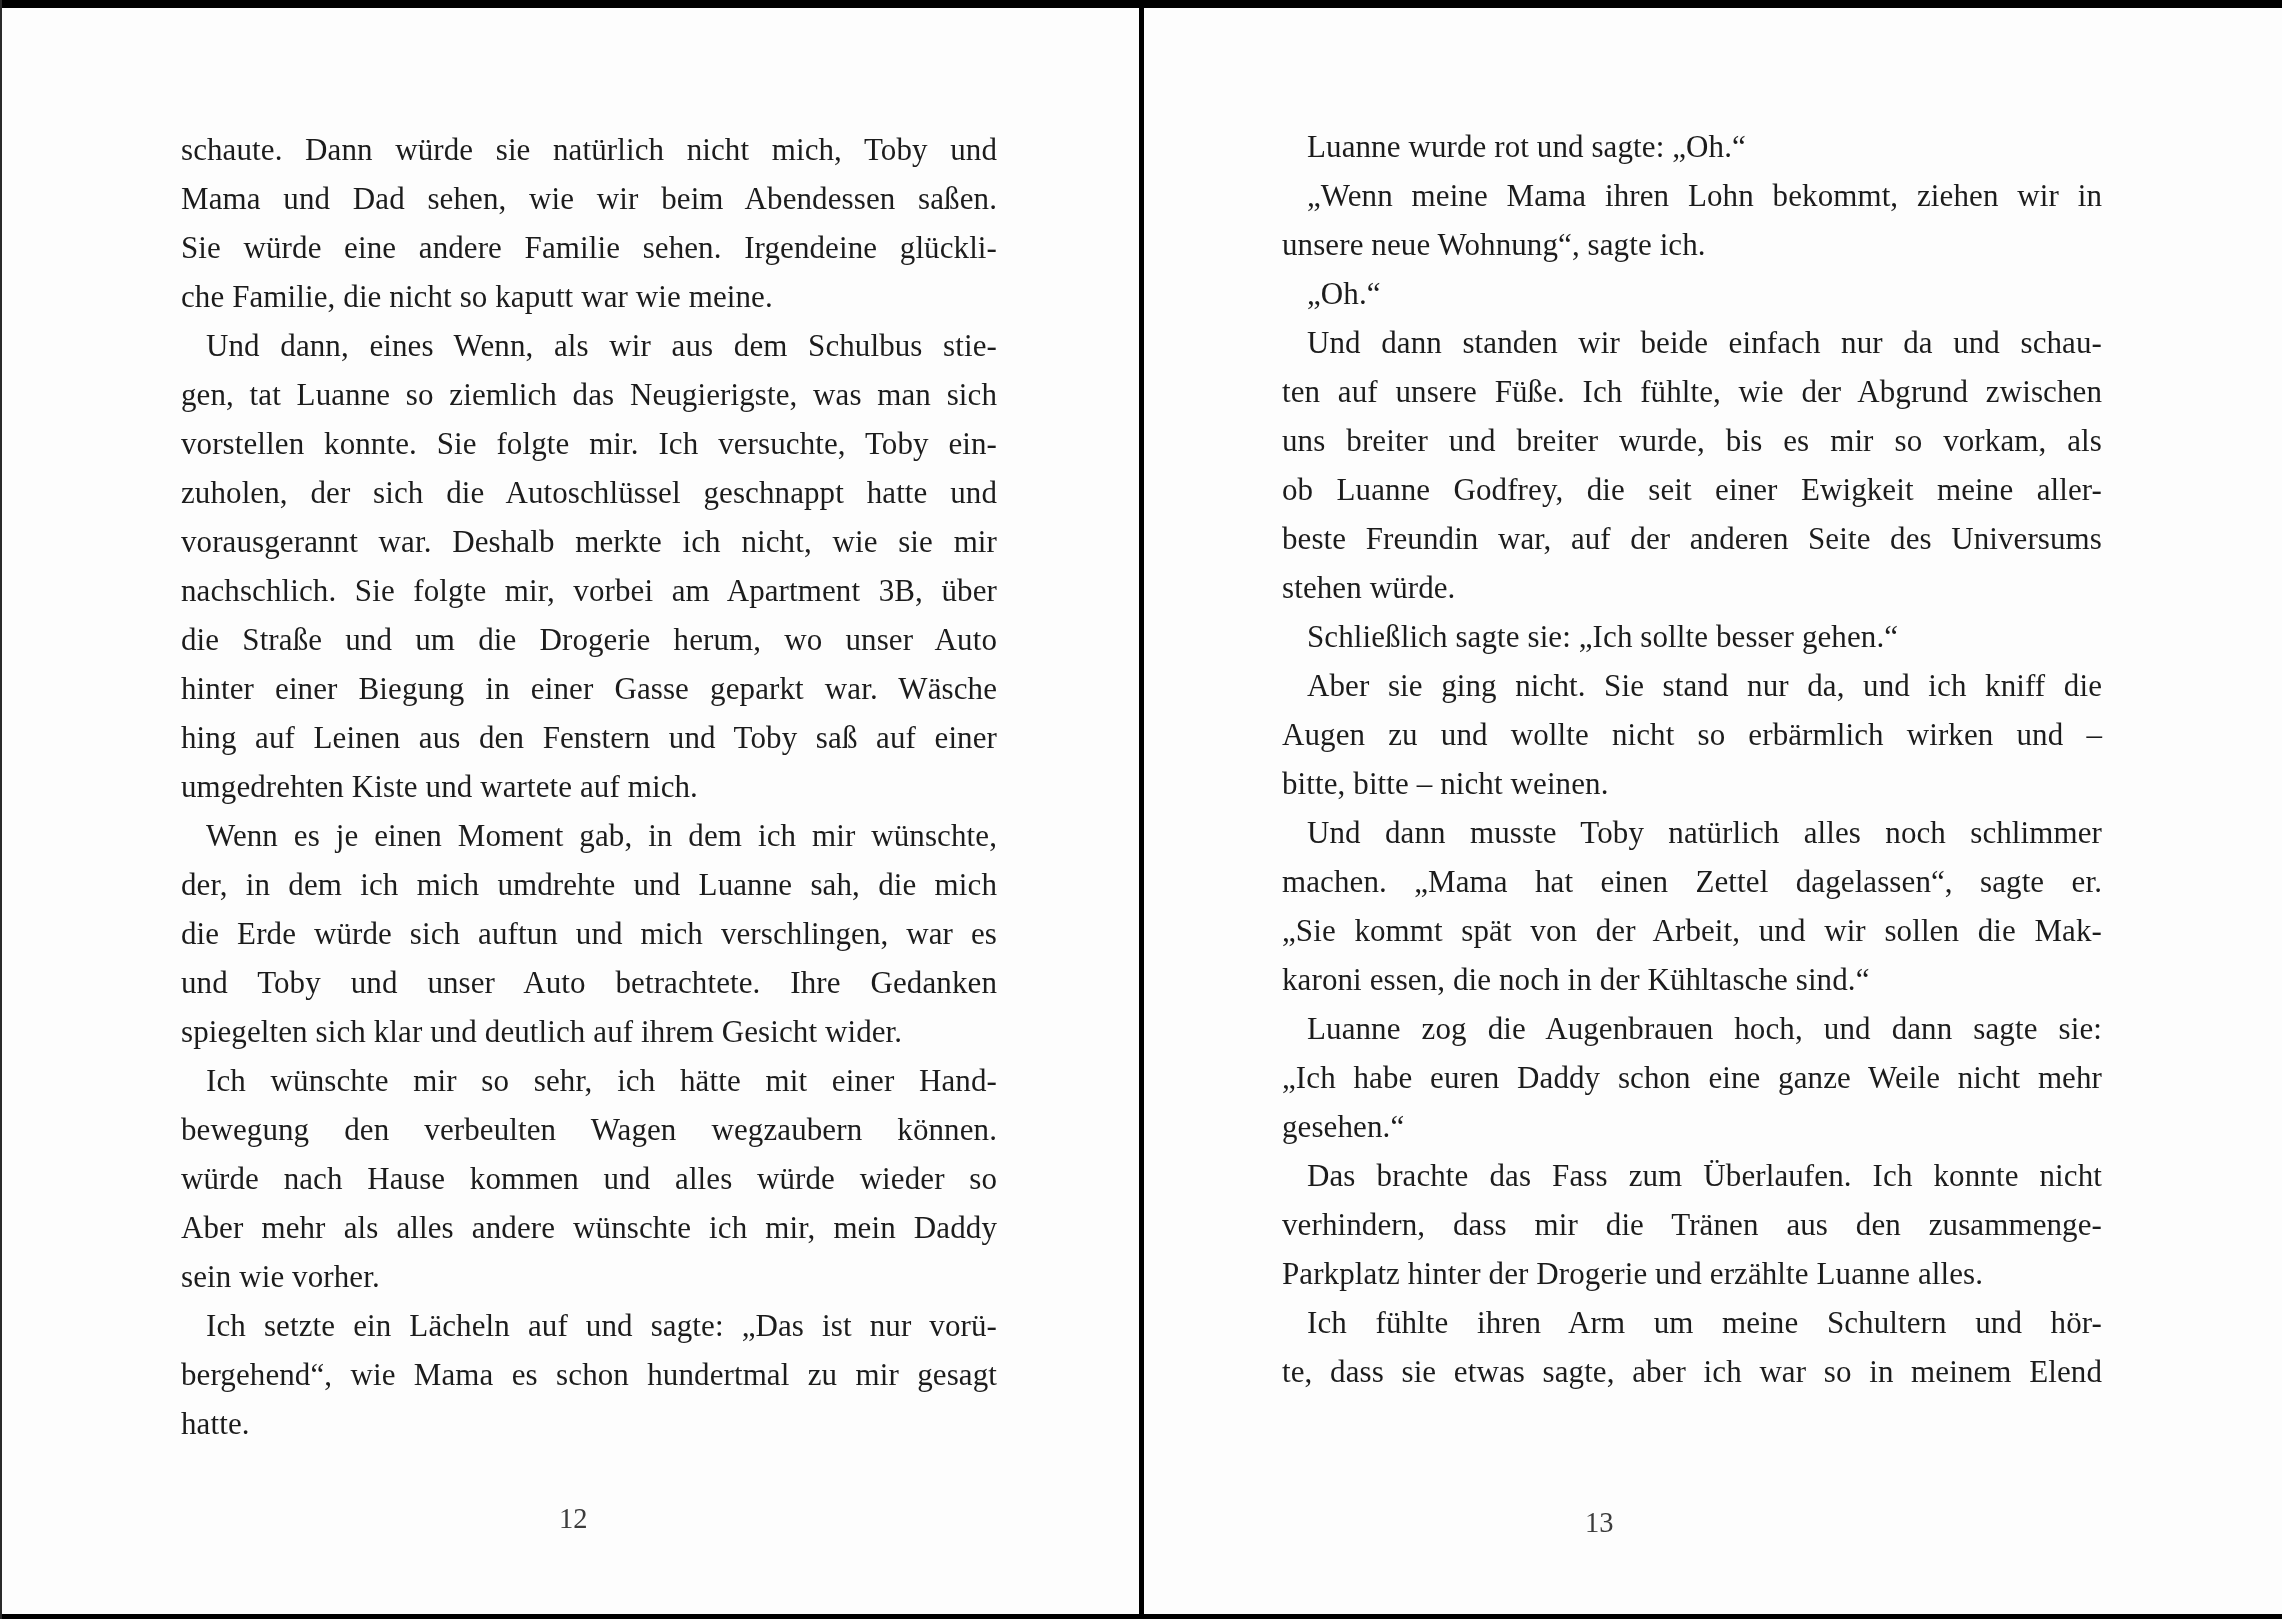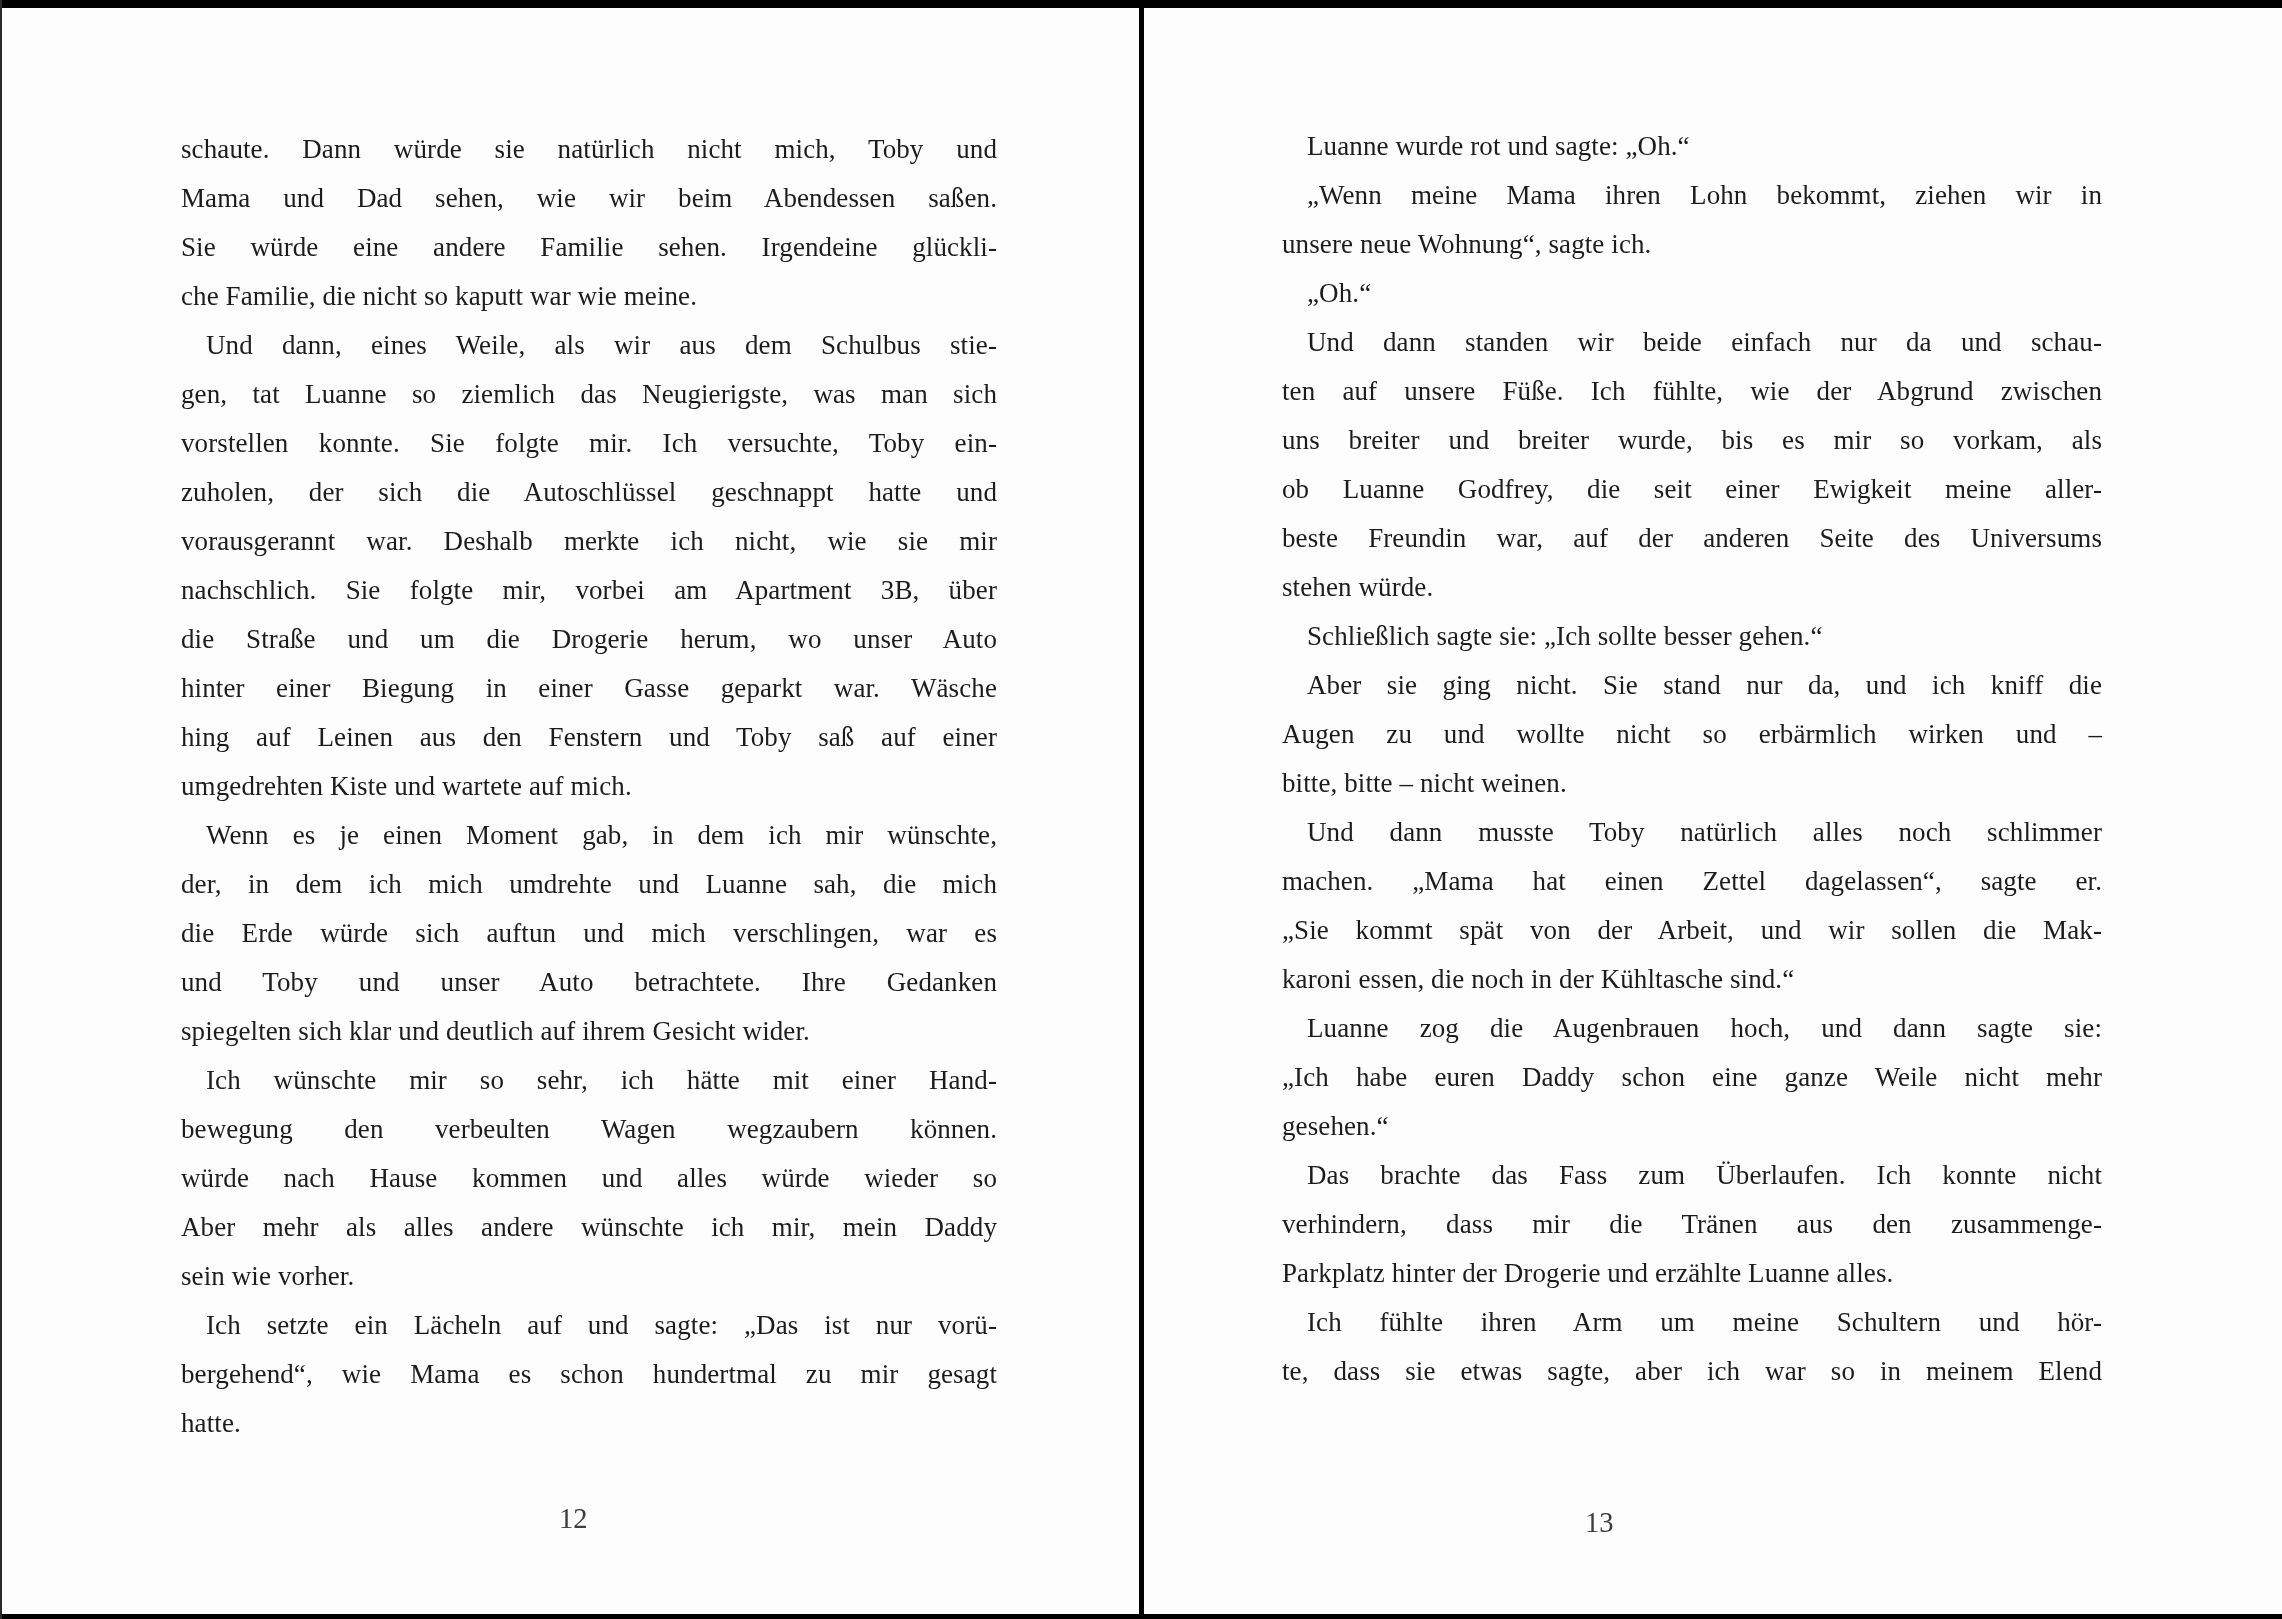--- a/index.html
+++ b/index.html
@@ -27,7 +27,7 @@
   .page-text {
     position: absolute;
     color: var(--text, #1c1c1c);
-    font-size: 27px;
+    font-size: 31px;
     line-height: 49px;
     letter-spacing: 0.1px;
   }

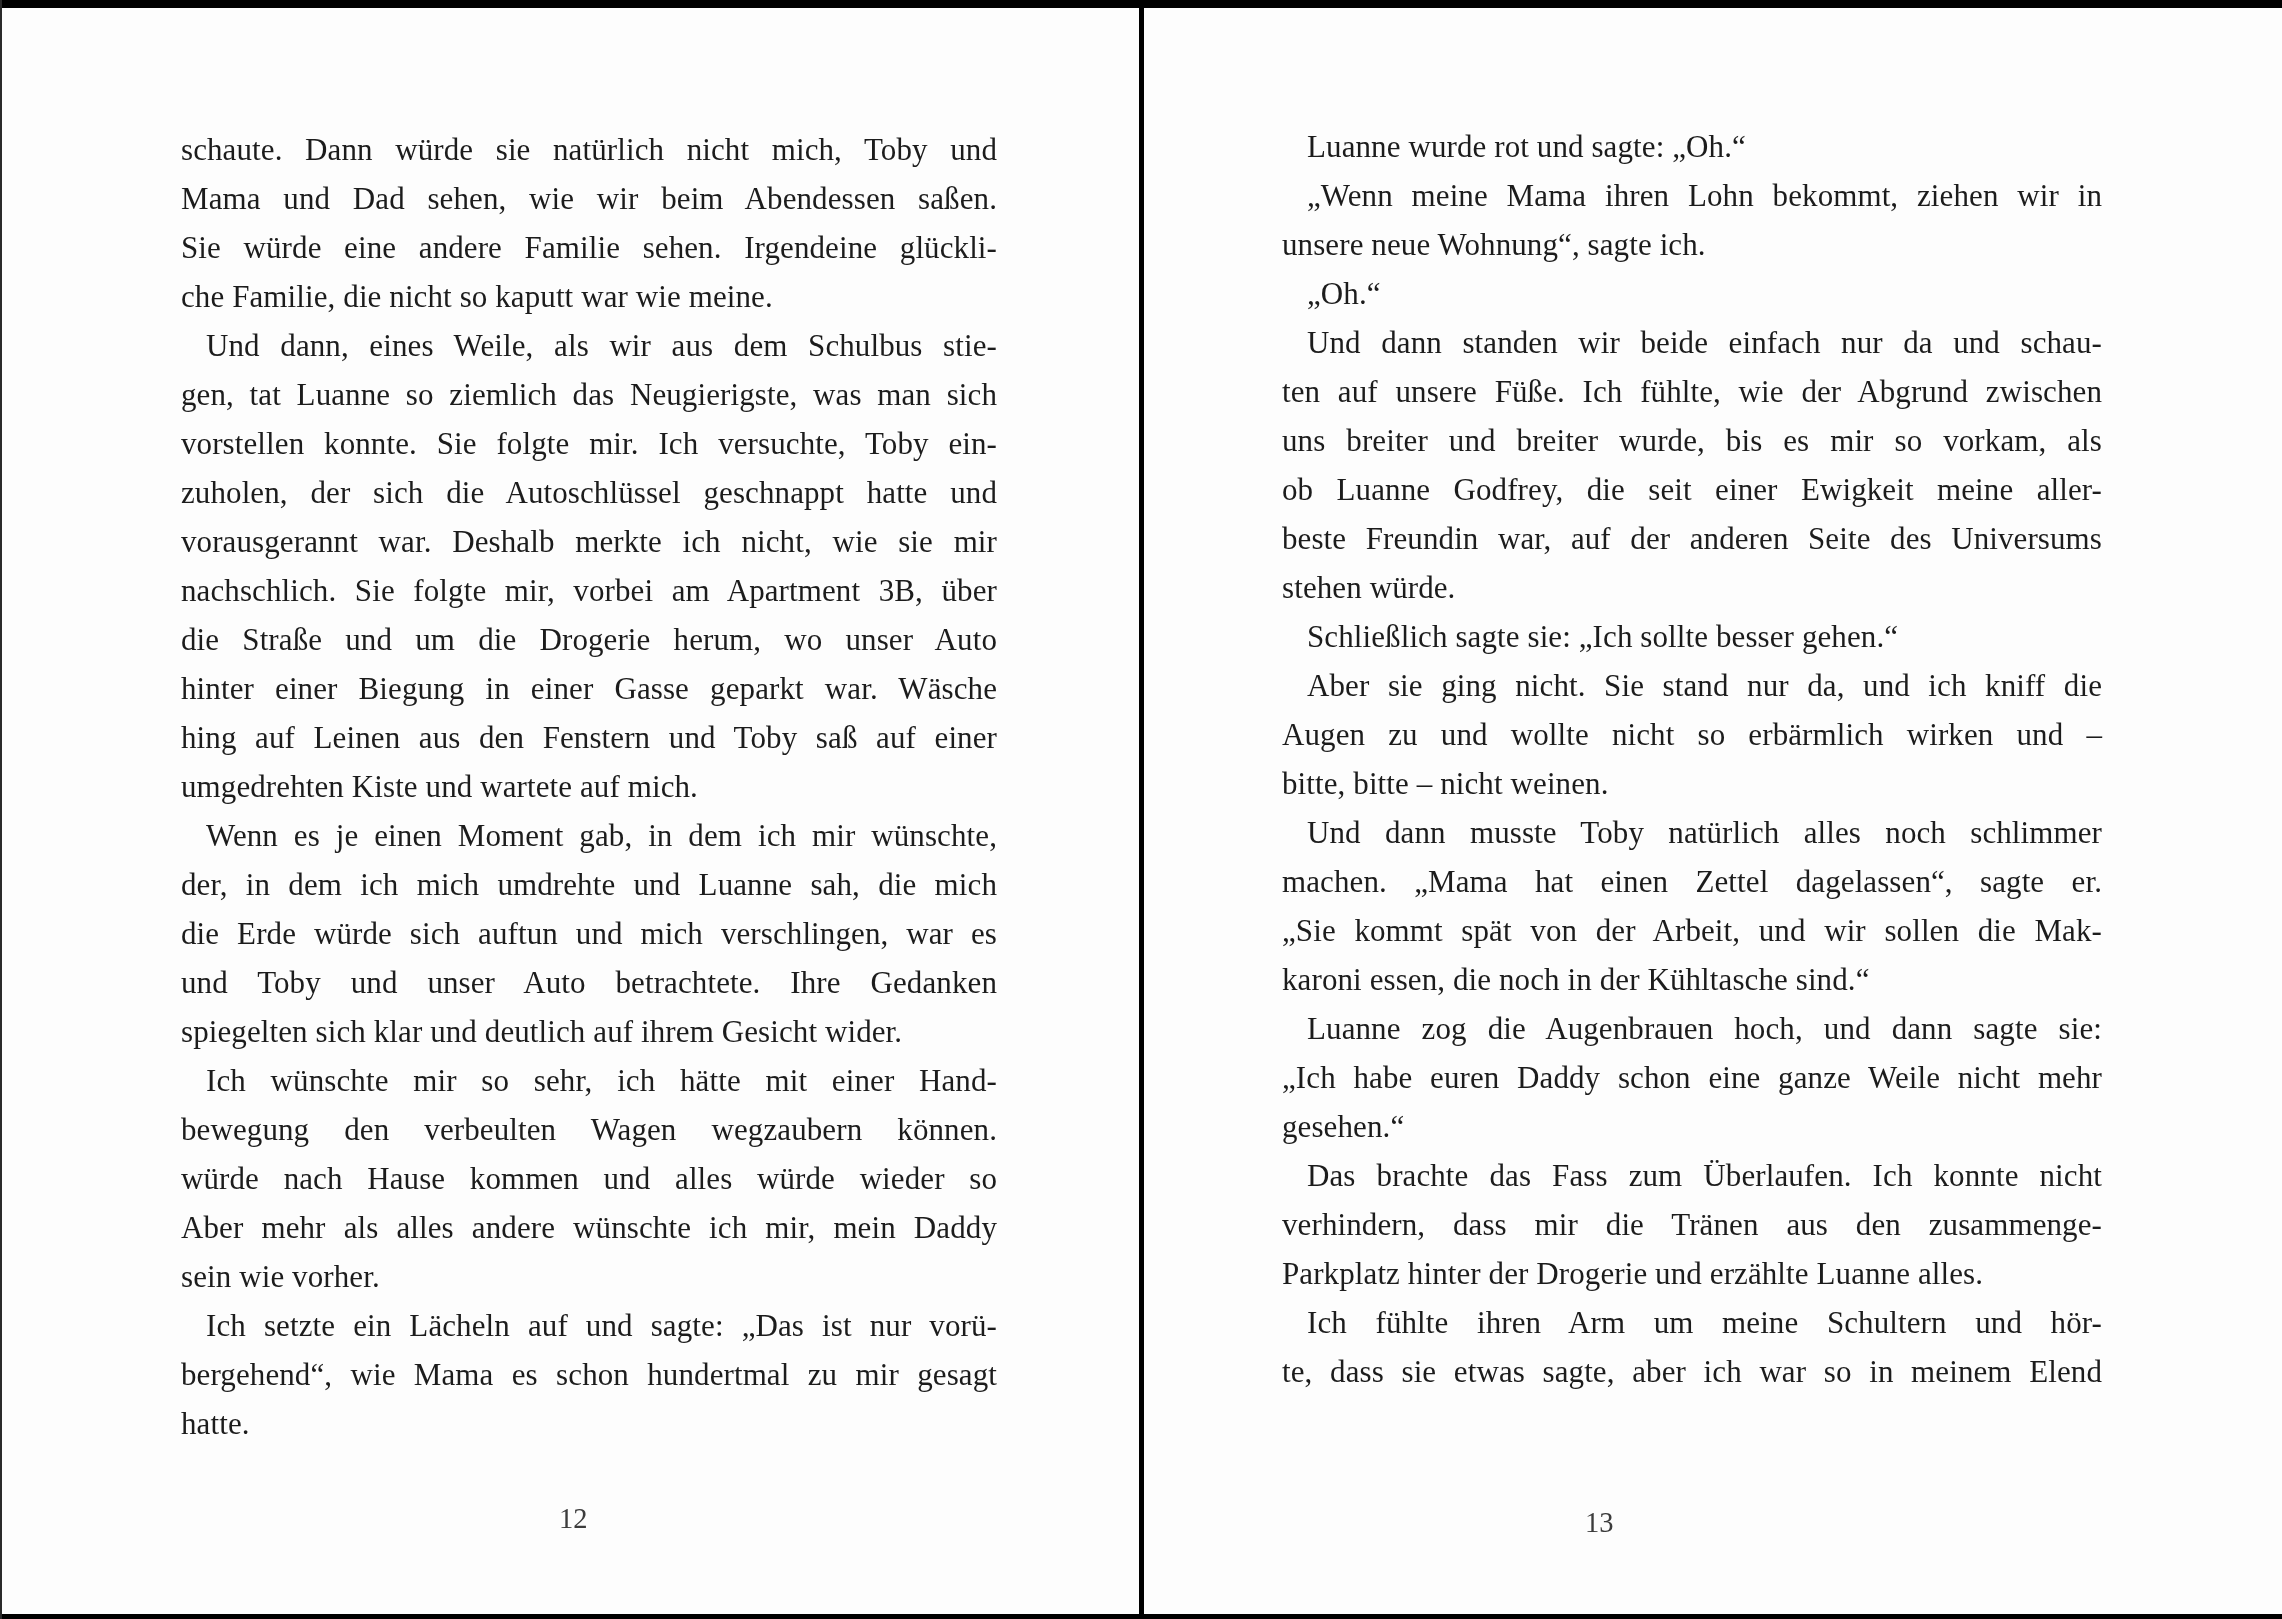--- a/index.html
+++ b/index.html
@@ -59,7 +59,7 @@
       <div class="line">Mama und Dad sehen, wie wir beim Abendessen saßen.</div>
       <div class="line">Sie würde eine andere Familie sehen. Irgendeine glückli-</div>
       <div class="line end">che Familie, die nicht so kaputt war wie meine.</div>
-      <div class="line indent">Und dann, eines Weile, als wir aus dem Schulbus stie-</div>
+      <div class="line indent">Und dann, eines Wenn, als wir aus dem Schulbus stie-</div>
       <div class="line">gen, tat Luanne so ziemlich das Neugierigste, was man sich</div>
       <div class="line">vorstellen konnte. Sie folgte mir. Ich versuchte, Toby ein-</div>
       <div class="line">zuholen, der sich die Autoschlüssel geschnappt hatte und</div>

